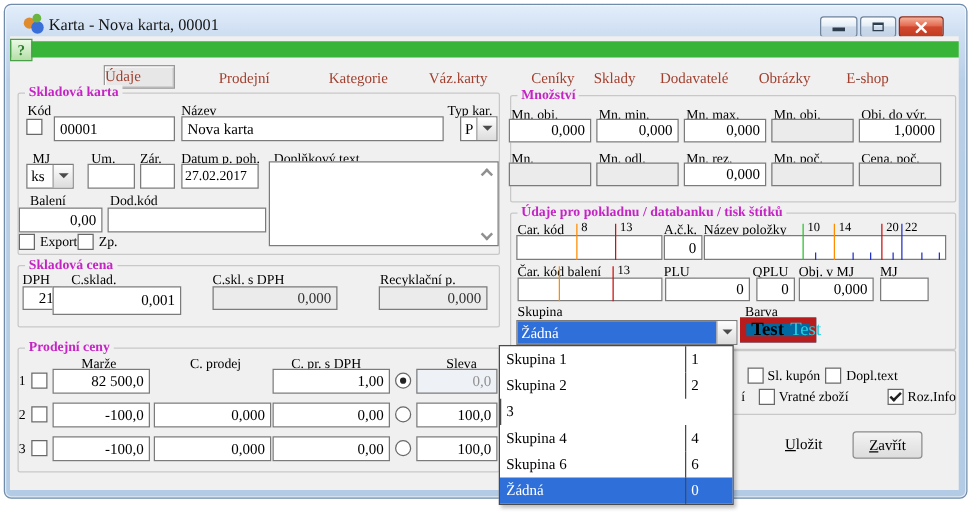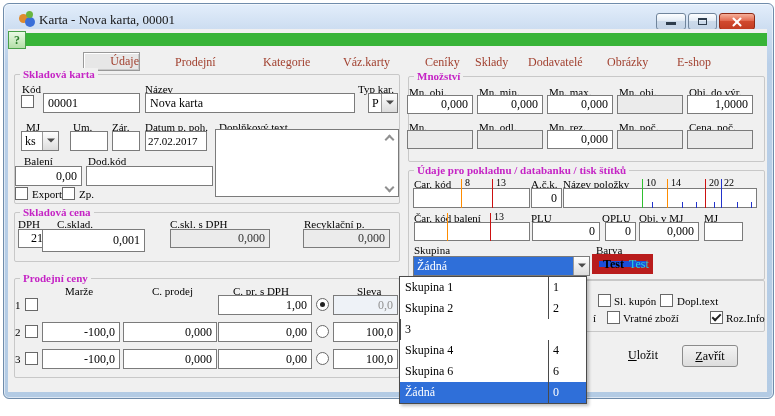--- a/index.html
+++ b/index.html
@@ -22,7 +22,7 @@
   .greenbar{position:absolute;left:8px;top:33px;width:759px;height:13px;background:#38b438}
   .helpbtn{position:absolute;left:8px;top:31px;width:18px;height:18px;box-sizing:border-box;background:linear-gradient(180deg,#eafae4,#b4dfa8);border:1px solid #49a049;color:#2c7d2c;font-weight:bold;font-size:12px;display:flex;align-items:center;justify-content:center}
   .tab-lbl{position:absolute;top:55px;font-size:12px;color:#a1402f;white-space:nowrap;cursor:default}
-  .tab-box{position:absolute;left:83px;top:52px;width:57px;height:19px;box-sizing:border-box;background:#e7e7e7;border:1px solid #999;box-shadow:inset 1px 1px 0 #fff,inset -1px -1px 0 #c9c9c9;display:flex;align-items:center;justify-content:flex-end}
+  .tab-box{position:absolute;left:83px;top:52px;width:57px;height:19px;box-sizing:border-box;background:#e7e7e7;border:1px solid #999;box-shadow:inset 1px 1px 0 #fff,inset -1px -1px 0 #c9c9c9;display:flex;align-items:center;justify-content:flex-start}
   .tab-box .tab-t{font-size:12px;color:#a1402f}
   .grp{position:absolute;border:1px solid #c8c8c8;border-radius:2px;box-sizing:border-box}
   .cap{position:absolute;font-size:11px;font-weight:bold;color:#c524c5;background:#f0f0f0;padding:0 3px;white-space:nowrap;line-height:12px;z-index:2}

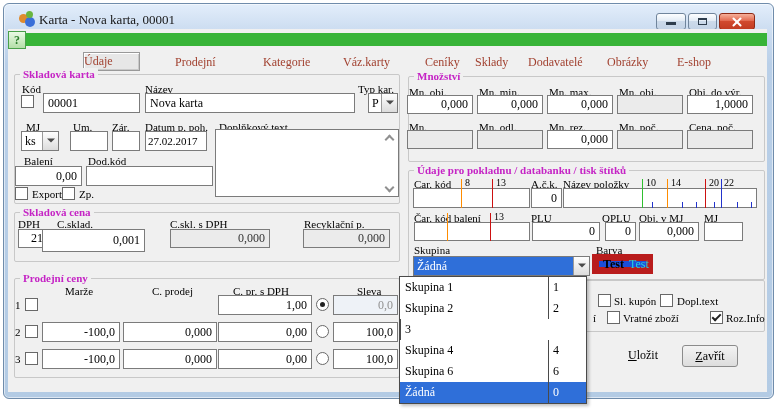--- a/index.html
+++ b/index.html
@@ -46,7 +46,7 @@
   .chev.down{transform:rotate(45deg)}
   .vline{position:absolute;width:1px;z-index:1}
   .ticklbl{position:absolute;font-size:10px;line-height:10px;color:#000;white-space:nowrap;z-index:1}
-  .barva{position:absolute;box-sizing:border-box;background:#1d4ed8;border:7px solid #b91c1c;display:flex;align-items:center;gap:5px;padding:0 4px;font-size:12px}
+  .barva{position:absolute;box-sizing:border-box;background:#0369a1;border:5px solid #b91c1c;display:flex;align-items:center;gap:5px;padding:0 4px;font-size:15px}
   .barva .t1{color:#000;font-weight:bold}
   .barva .t2{color:#25cfe0}
   .btn{position:absolute;box-sizing:border-box;background:linear-gradient(180deg,#f3f3f3,#ddd);border:1px solid #8b8b8b;border-radius:3px;font-size:12px;display:flex;align-items:center;justify-content:center;color:#000}

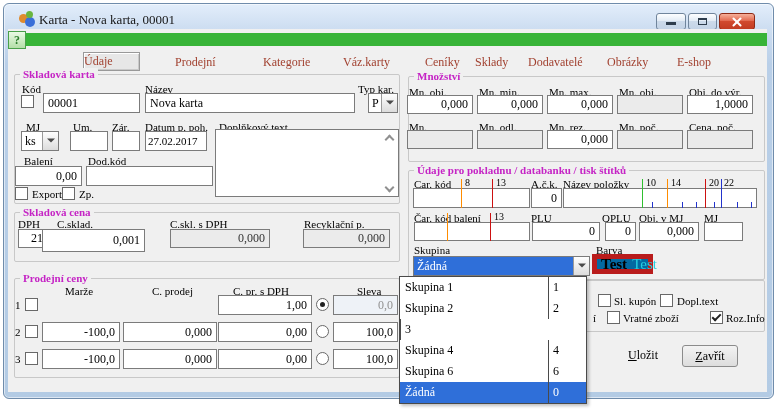--- a/index.html
+++ b/index.html
@@ -152,6 +152,7 @@
 
   <div class="lbl" style="left:15px;top:299px">1</div>
   <div class="cb" style="left:25px;top:298px"></div>
+  <div class="fld num" style="left:42px;top:295px;width:78px;height:20px">82 500,0</div>
   <div class="fld num" style="left:218px;top:295px;width:94px;height:20px">1,00</div>
   <div class="radio on" style="left:316px;top:298px"></div>
   <div class="fld num ghost" style="left:333px;top:295px;width:65px;height:20px">0,0</div>

